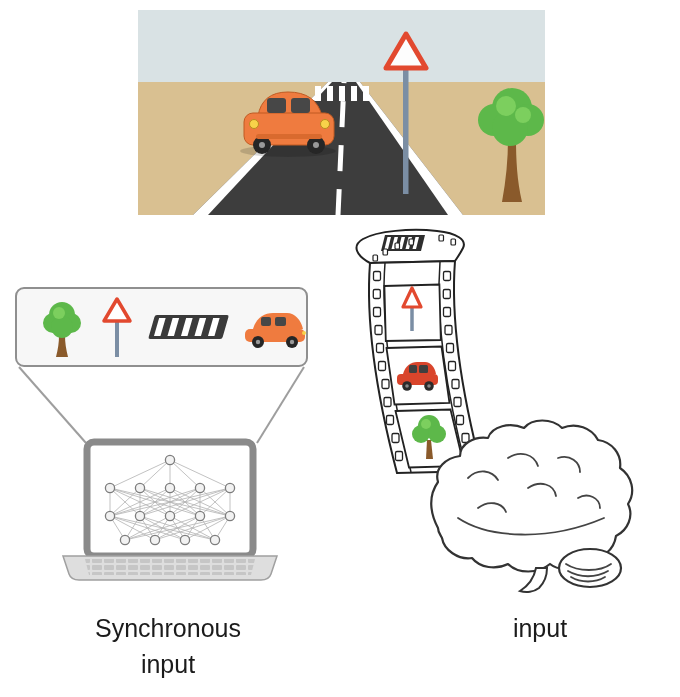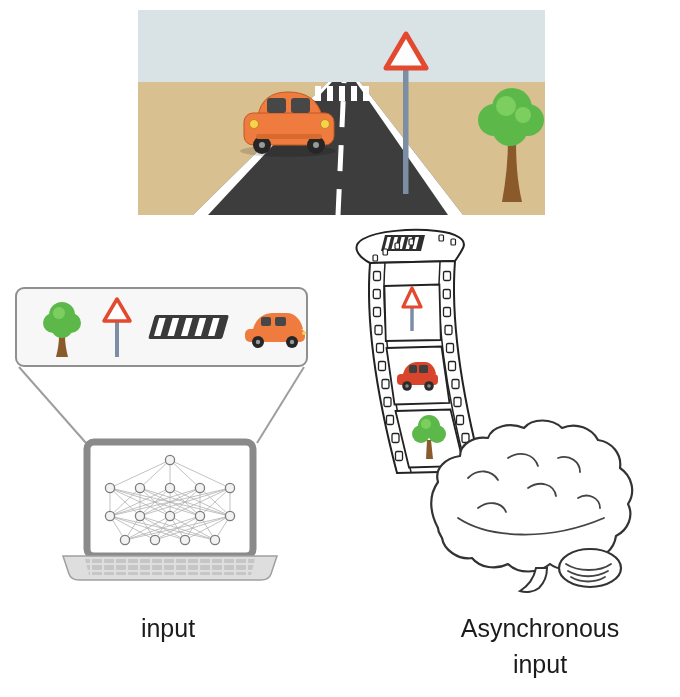--- a/index.html
+++ b/index.html
@@ -290,6 +290,7 @@
   </svg>
 
   <div class="caption" style="left:58px;top:610px">
+    <span>Synchronous</span>
     <span>input</span>
   </div>
   <div class="caption" style="left:430px;top:610px">

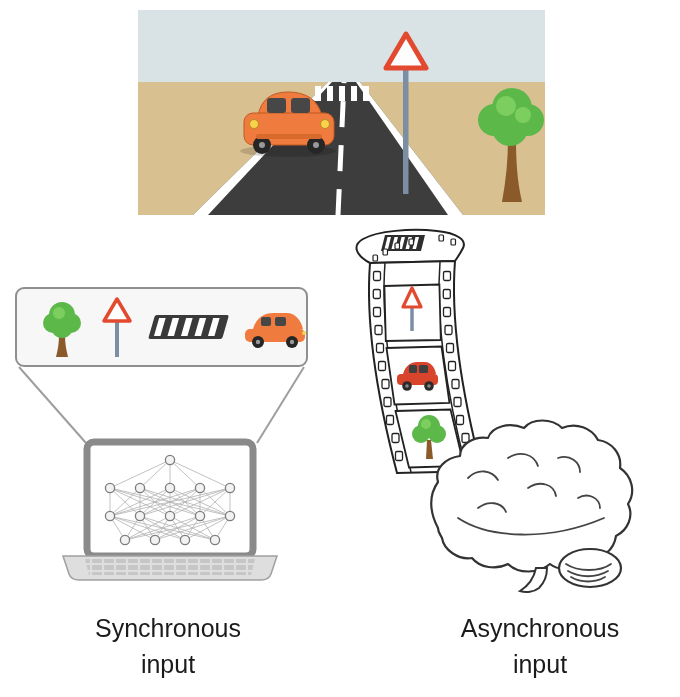--- a/index.html
+++ b/index.html
@@ -294,7 +294,6 @@
     <span>input</span>
   </div>
   <div class="caption" style="left:430px;top:610px">
-    <span>Asynchronous</span>
     <span>input</span>
   </div>
 

